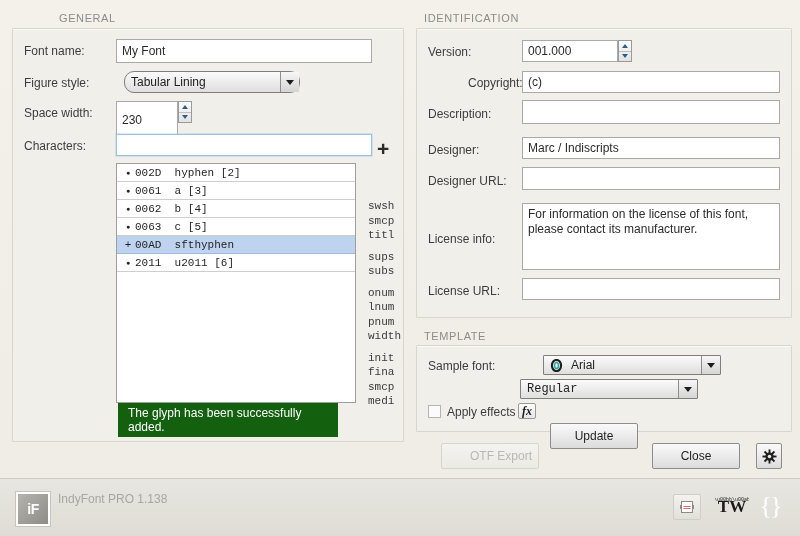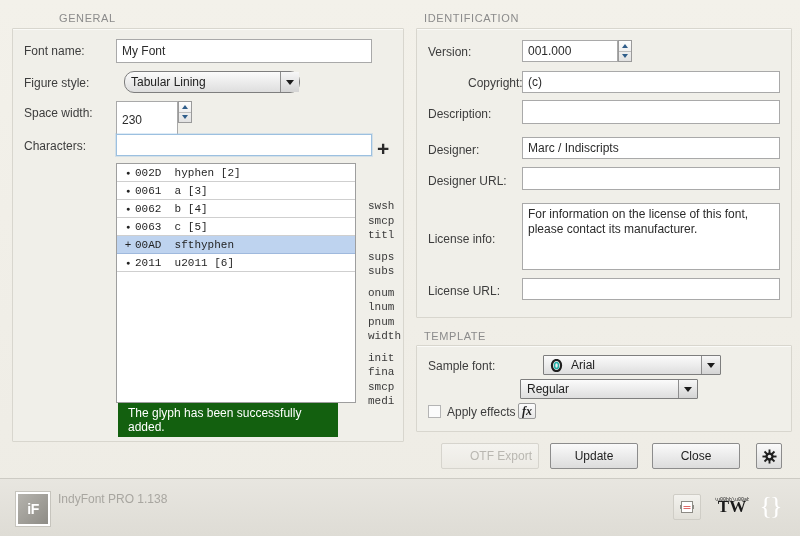--- a/index.html
+++ b/index.html
@@ -420,7 +420,7 @@
       </span>
   </div>
 
-  <div class="combo" style="left:520px; top:379px; width:178px; height:20px;">
+  <div class="combo" style="left:520px; top:379px; width:178px; height:20px;font-family:Liberation Mono, monospace;">
     <span class="combo-label">Regular</span>
     <span class="combo-arrow">
         <i class="tri-down"></i>

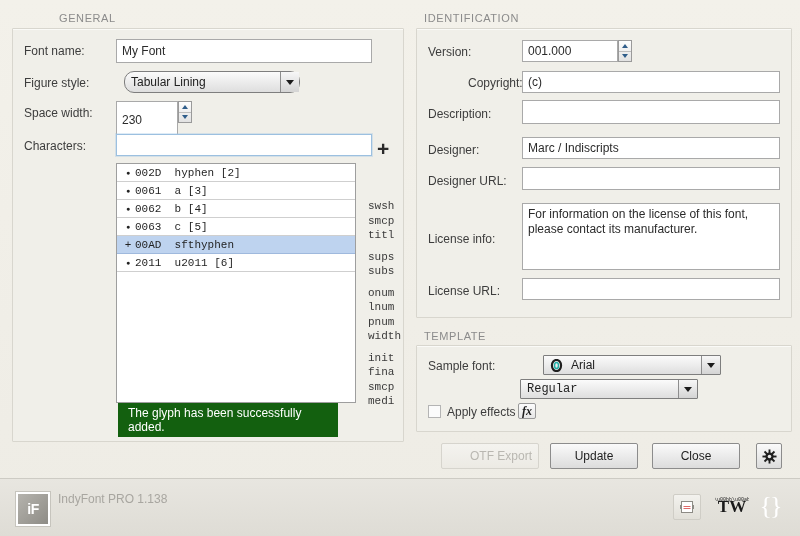--- a/index.html
+++ b/index.html
@@ -432,7 +432,7 @@
   <div class="fx-btn" style="left:518px; top:403px; width:18px; height:16px;">fx</div>
 
   <div class="btn disabled" style="left:441px; top:443px; width:98px; height:26px;">OTF Export</div>
-  <div class="btn" style="left:550px; top:443px; width:88px; height:26px;">Update</div>
+  <div class="btn" style="left:550px; top:423px; width:88px; height:26px;">Update</div>
   <div class="btn" style="left:652px; top:443px; width:88px; height:26px;">Close</div>
   <div class="btn-icon" style="left:756px; top:443px; width:26px; height:26px;">
     <svg width="15" height="15" viewBox="0 0 16 16">

